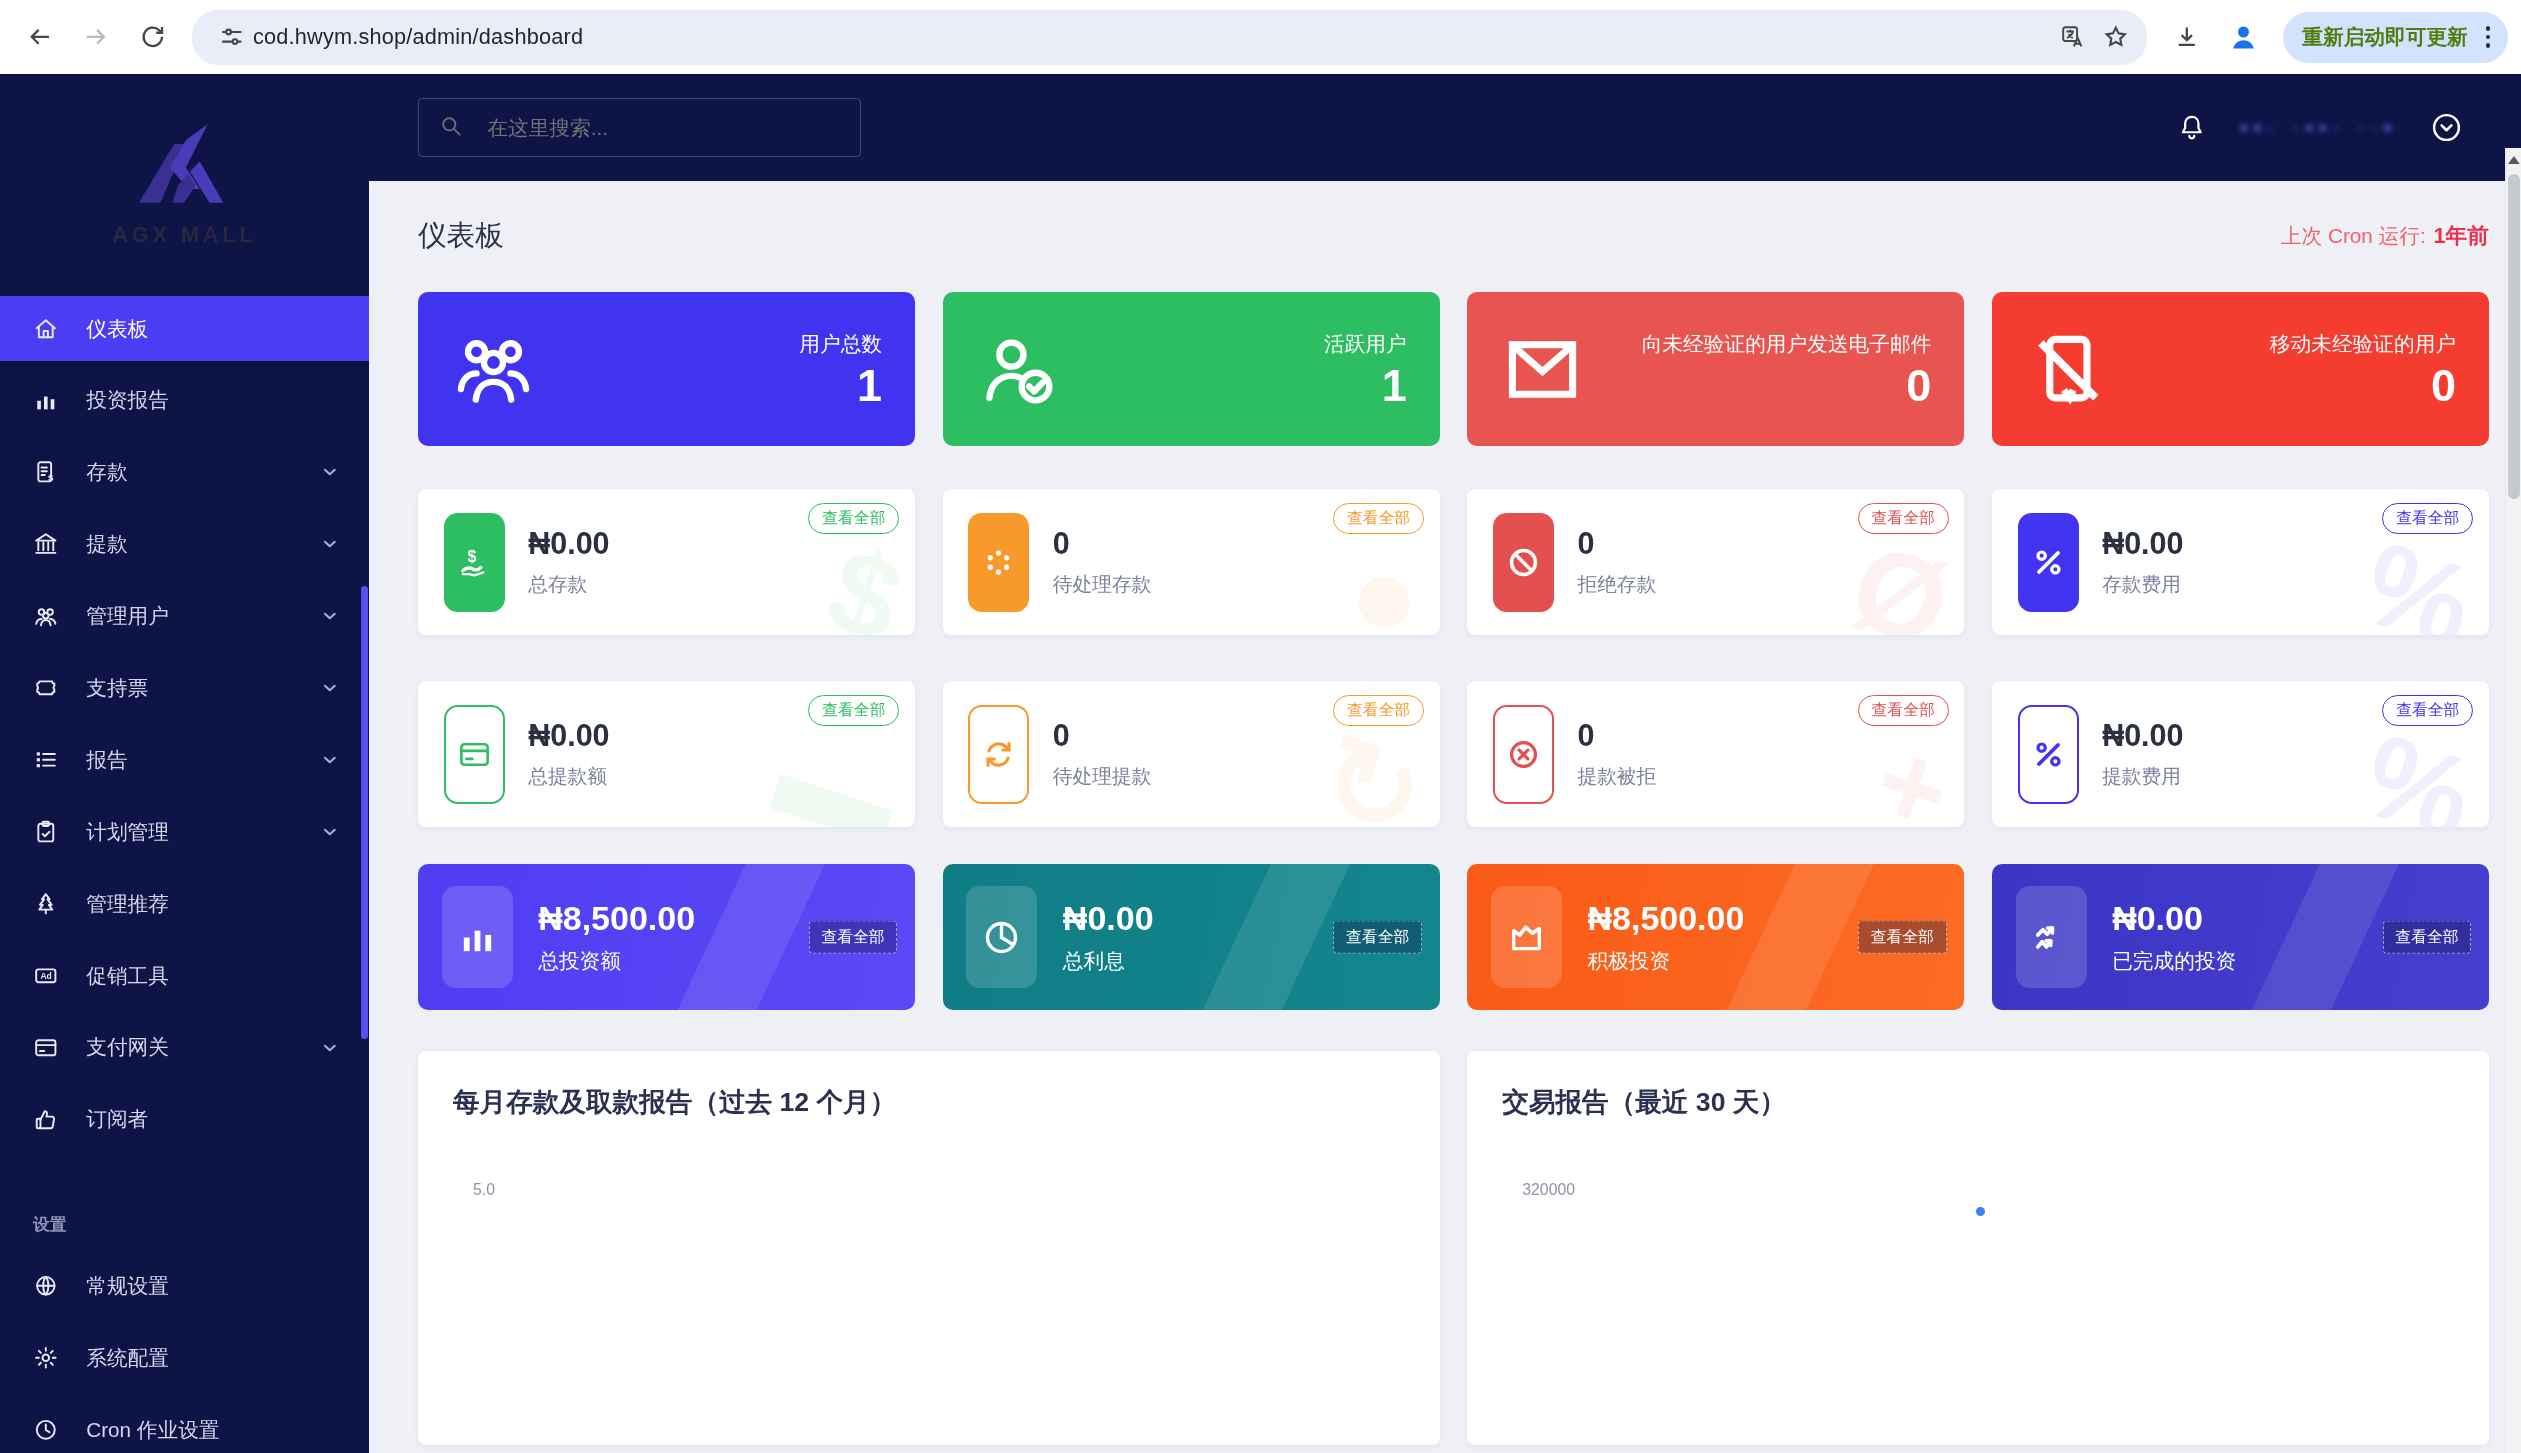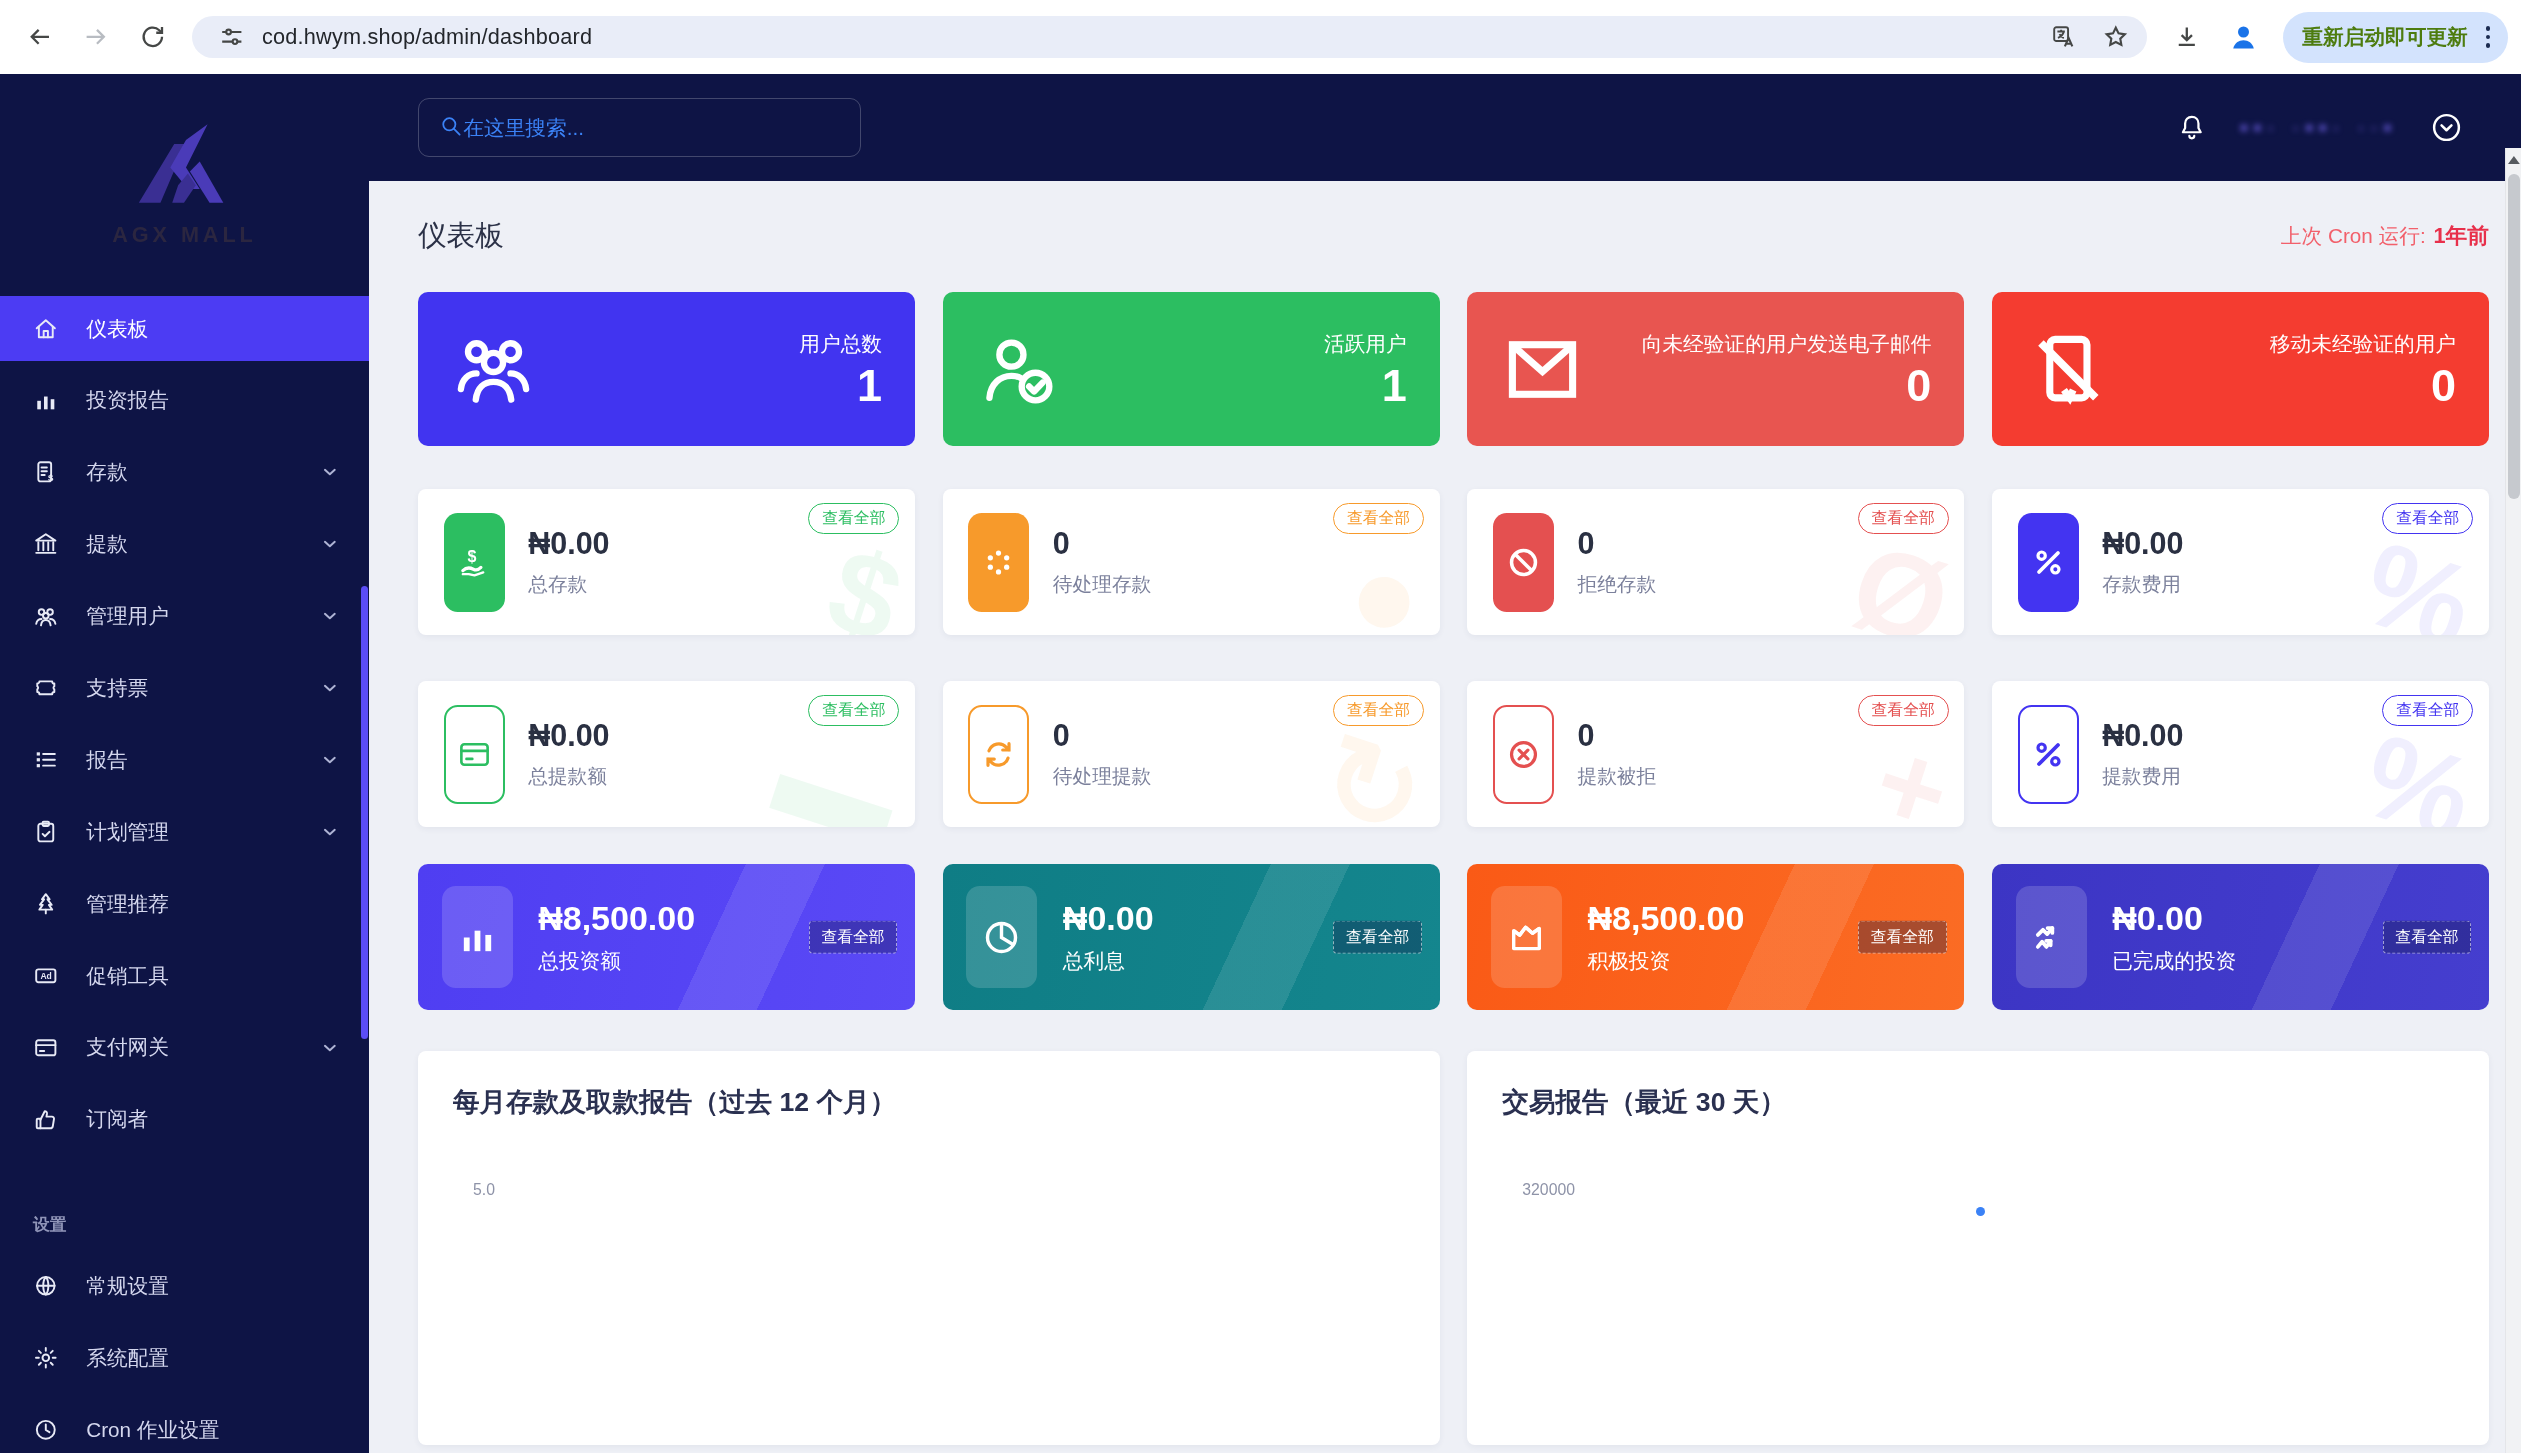--- a/index.html
+++ b/index.html
@@ -11,7 +11,7 @@
   .bicon { width:51px; height:51px; border-radius:50%; display:flex; align-items:center; justify-content:center; color:#454746; flex:0 0 auto; }
   .bicon svg { width:27.6px; height:27.6px; }
   .bicon.disabled { color:#b8bcc2; }
-  .omnibox { flex:1; height:42px; background:#e9edf8; border-radius:25.6px; display:flex; align-items:center; padding:0 9.9px 0 17.7px; margin:0 7.9px;gap:9px; }
+  .omnibox { flex:1; height:55px; background:#e9edf8; border-radius:25.6px; display:flex; align-items:center; padding:0 9.9px 0 17.7px; margin:0 7.9px; }
   .omnibox .url { flex:1; font-size:21.7px; color:#23262b; letter-spacing:0.2px; }
   .obicon { width:43px; height:43px; border-radius:50%; display:flex; align-items:center; justify-content:center; color:#454746; flex:0 0 auto; }
   .obicon svg { width:25.6px; height:25.6px; }

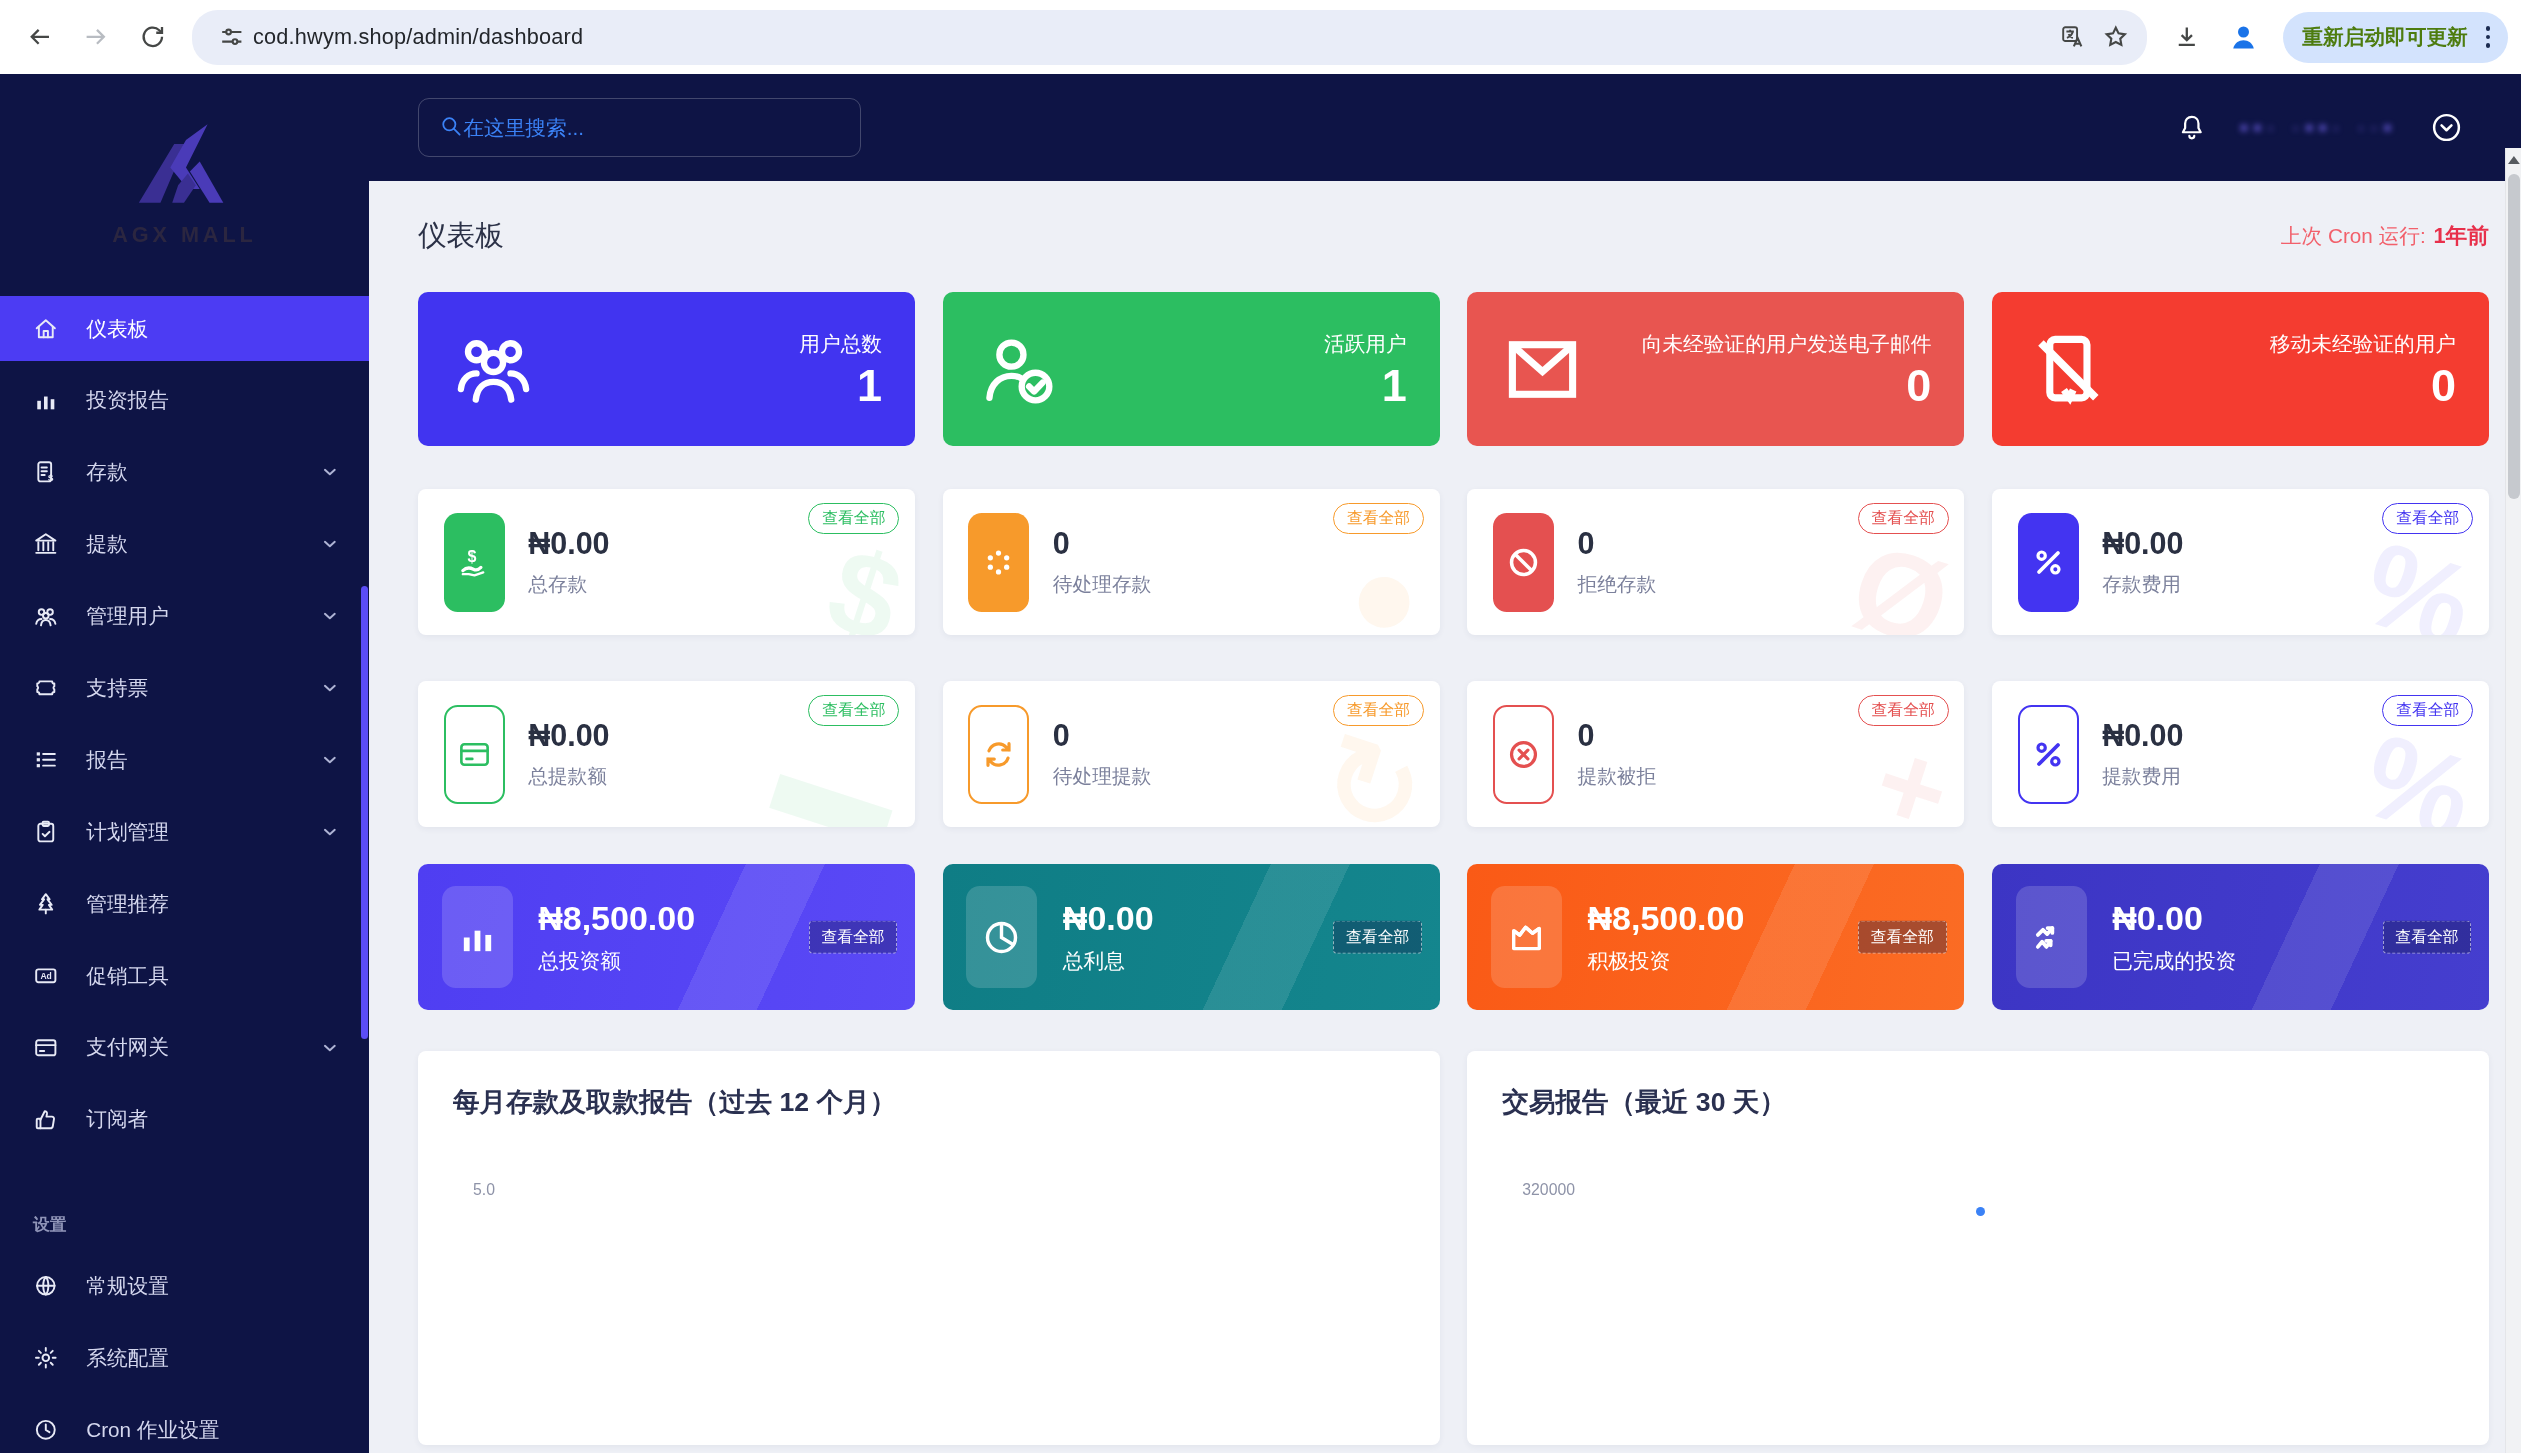--- a/index.html
+++ b/index.html
@@ -42,7 +42,7 @@
 
   .main { flex:1; position:relative; background:#eef0f6; overflow:hidden; }
   .topbar { height:107px; background:#0e1445; display:flex; align-items:center; padding:0 59px 0 49px; }
-  .searchbox { width:443px; height:59px; border:1px solid rgba(255,255,255,.22); border-radius:11px; display:flex; align-items:center; gap:1px; padding:0 19.7px; color:#3b82f6; }
+  .searchbox { width:443px; height:59px; border:1px solid rgba(255,255,255,.22); border-radius:4px; display:flex; align-items:center; gap:25px; padding:0 19.7px; color:#737373; }
   .searchbox svg { width:23.6px; height:23.6px; }
   .searchbox .ph { font-size:20.7px; }
   .top-right { margin-left:auto; display:flex; align-items:center; gap:33px; color:#ffffff; }

